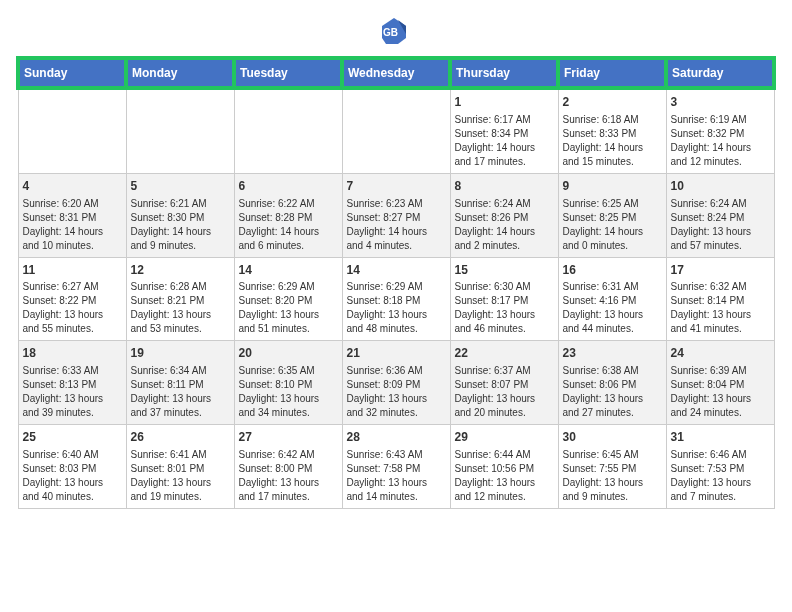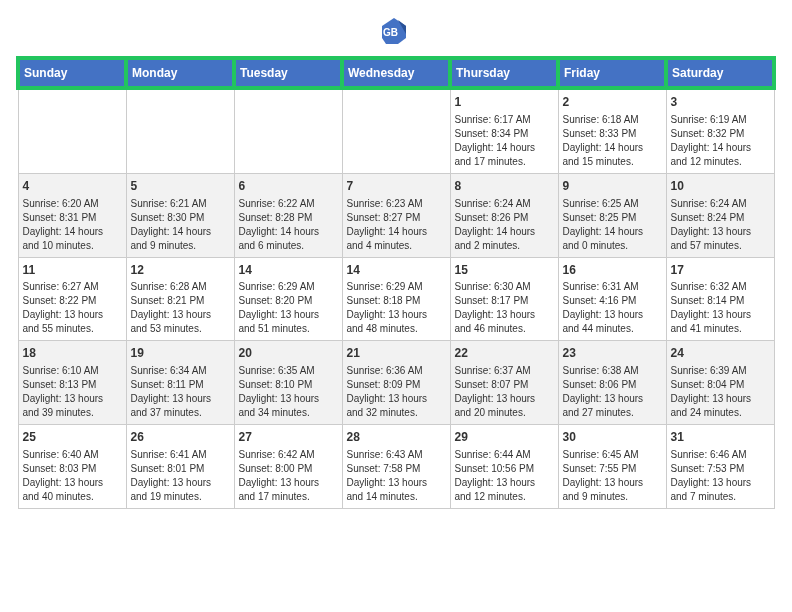--- a/index.html
+++ b/index.html
@@ -257,7 +257,7 @@
       <tr>
         <td>
           <span class="day-number">18</span>
-          <div class="day-info">Sunrise: 6:10 AM</div>
+          <div class="day-info">Sunrise: 6:33 AM</div>
           <div class="day-info">Sunset: 8:13 PM</div>
           <div class="day-info">Daylight: 13 hours</div>
           <div class="day-info">and 39 minutes.</div>

